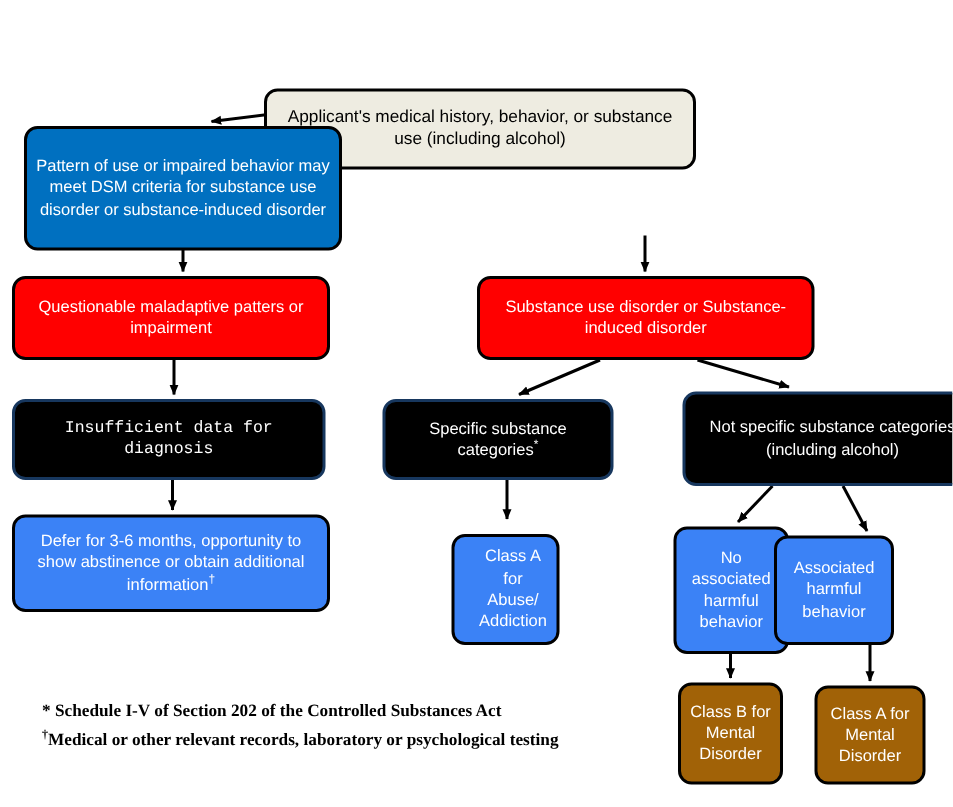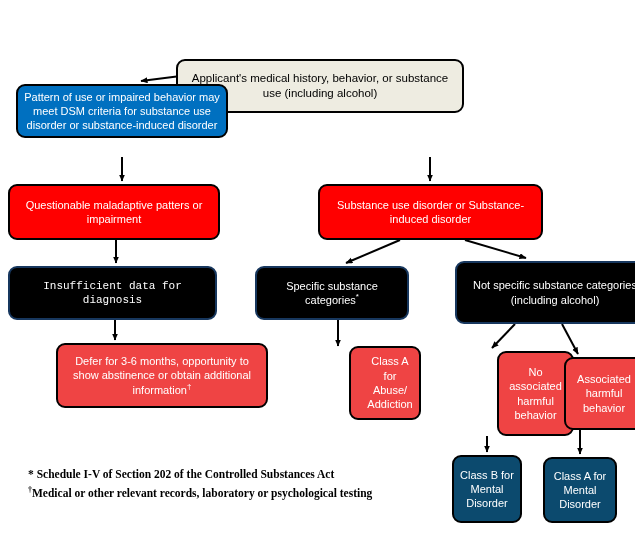--- a/index.html
+++ b/index.html
@@ -35,7 +35,7 @@
   .orange{ background: #0c4a6e; align-items: center; }
 
   .n-root       { left: 176px; top: 12px;  width: 288px; height: 54px; font-size: 11.5px; }
-  .n-blue-left  { left: 16px;  top: 84px;  width: 212px; height: 54px; text-align: center; }
+  .n-blue-left  { left: 16px;  top: 84px;  width: 212px; height: 83px; text-align: center; }
   .n-blue-right { left: 318px; top: 84px;  width: 225px; height: 73px; }
   .n-red-left   { left: 8px;  top: 184px; width: 212px; height: 56px; }
   .n-red-right  { left: 318px; top: 184px; width: 225px; height: 56px; }

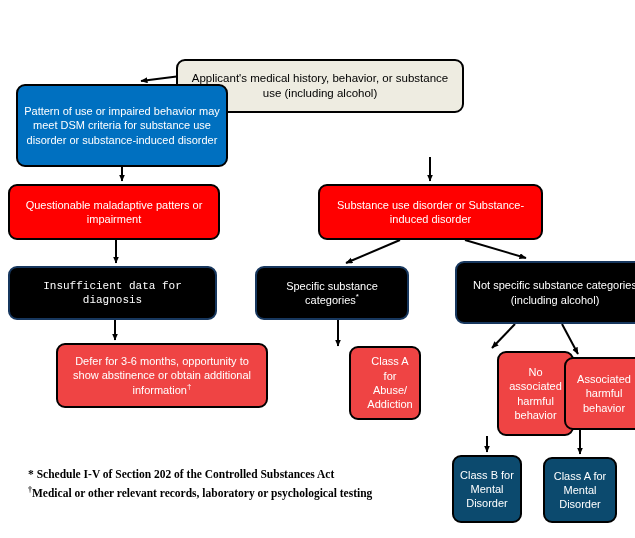--- a/index.html
+++ b/index.html
@@ -31,7 +31,7 @@
   .blue  { background: #0070c0; }
   .red   { background: #ff0000; }
   .blackbox { background: #000000; border-color: #17375e; }
-  .green { background: #ef4444; margin-left: 48px; }
+  .green { background: #3b82f6; }
   .orange{ background: #0c4a6e; align-items: center; }
 
   .n-root       { left: 176px; top: 12px;  width: 288px; height: 54px; font-size: 11.5px; }

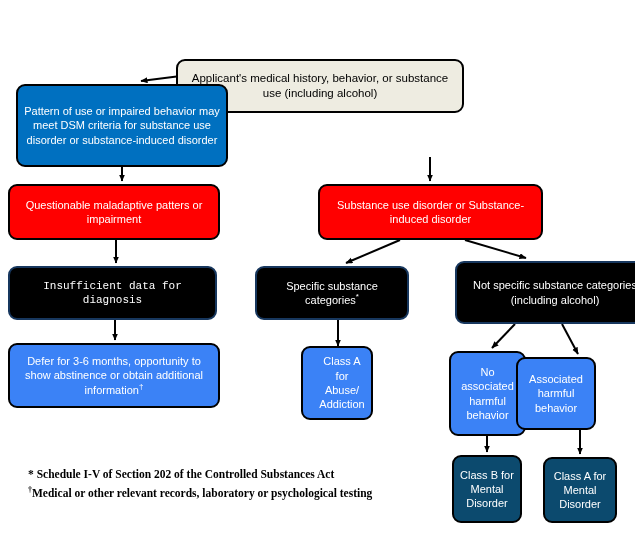--- a/index.html
+++ b/index.html
@@ -43,7 +43,7 @@
   .n-black-mid  { left: 255px; top: 266px; width: 154px; height: 54px; }
   .n-black-right{ left: 455px; top: 261px; width: 200px; height: 63px; }
   .n-green-left { left: 8px;   top: 343px; width: 212px; height: 65px; }
-  .n-green-mid  { left: 301px; top: 346px; width: 72px;  height: 74px; padding-left: 16px; }
+  .n-green-mid  { left: 301px; top: 356px; width: 72px;  height: 74px; padding-left: 16px; }
   .n-green-noharm { left: 449px; top: 351px; width: 77px; height: 85px; }
   .n-green-harm { left: 516px; top: 357px; width: 80px;  height: 73px; }
   .n-orange-b   { left: 452px; top: 455px; width: 70px;  height: 68px; }

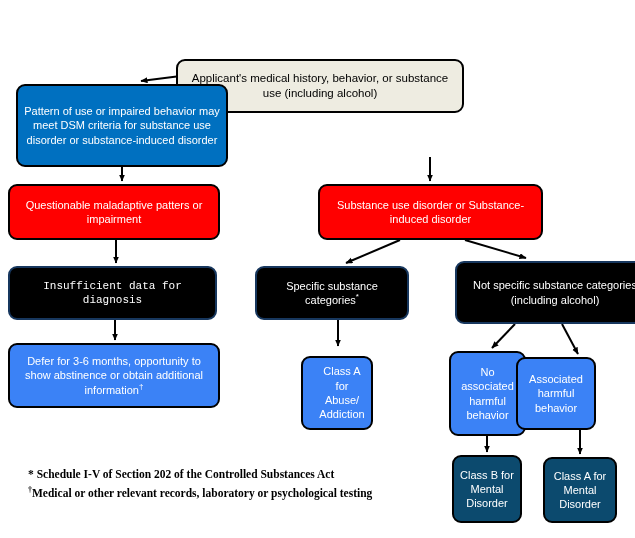--- a/index.html
+++ b/index.html
@@ -32,7 +32,7 @@
   .red   { background: #ff0000; }
   .blackbox { background: #000000; border-color: #17375e; }
   .green { background: #3b82f6; }
-  .orange{ background: #0c4a6e; align-items: center; }
+  .orange{ background: #a16207; align-items: center; }
 
   .n-root       { left: 176px; top: 12px;  width: 288px; height: 54px; font-size: 11.5px; }
   .n-blue-left  { left: 16px;  top: 84px;  width: 212px; height: 83px; text-align: center; }

